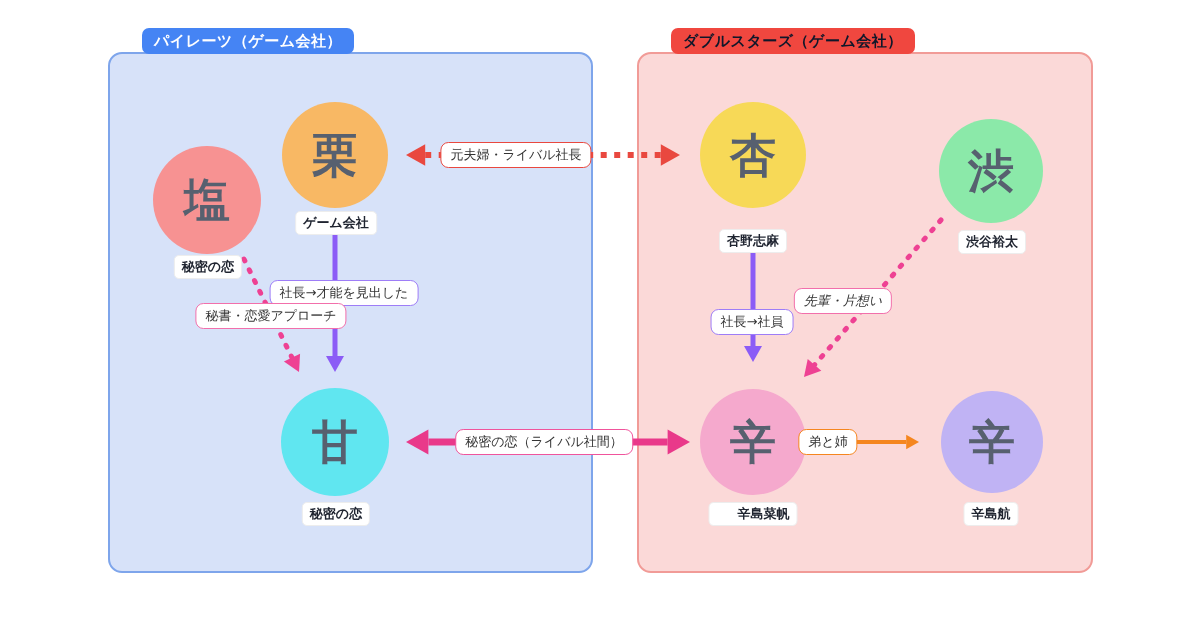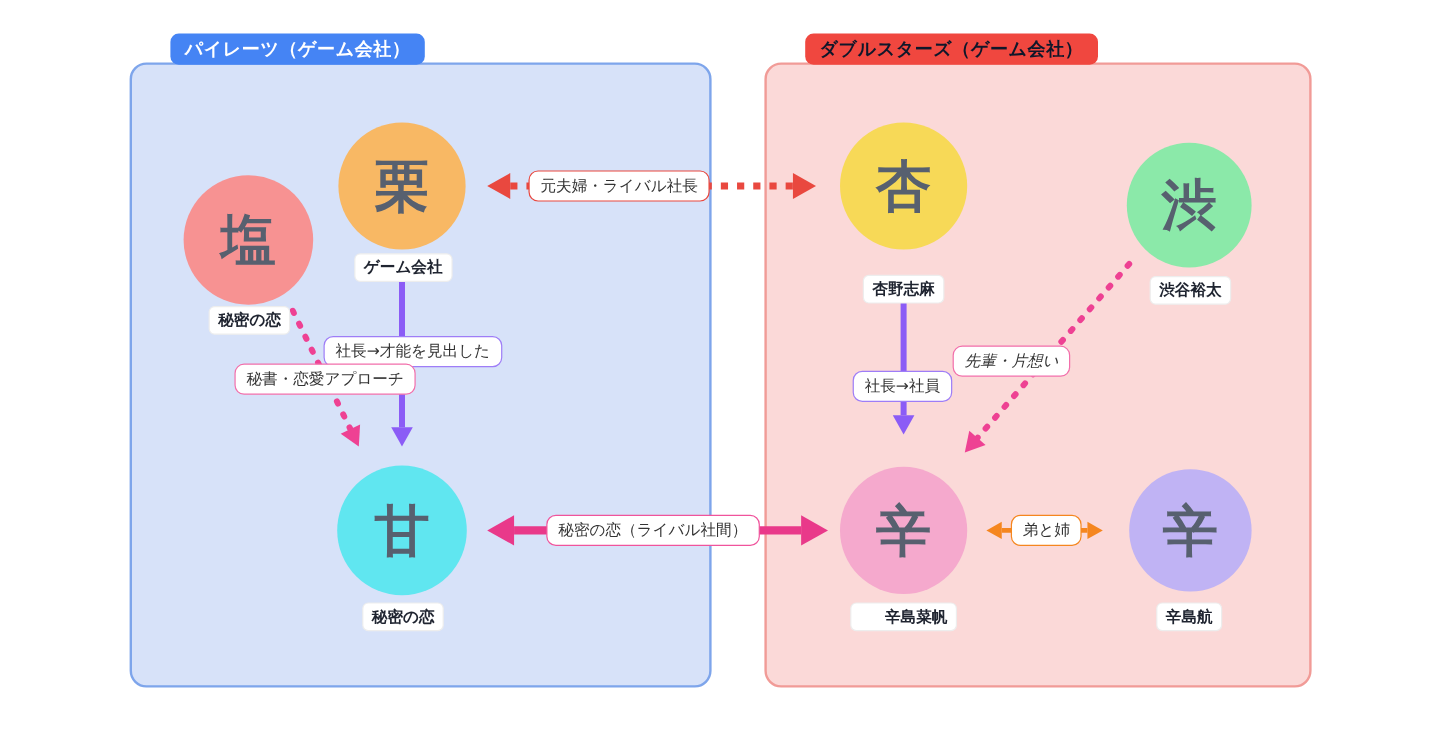--- a/index.html
+++ b/index.html
@@ -99,7 +99,7 @@
       <div class="edge-label" style="left: 752px; top: 298px; border-color: rgb(158, 125, 247); margin-top: 24px;">社長→社員</div>
       <div class="edge-label" style="left: 843px; top: 301px; border-color: rgb(242, 111, 171); font-style: italic;">先輩・片想い</div>
       <div class="edge-label" style="left: 544px; top: 442px; border-color: rgb(240, 84, 156);">秘密の恋（ライバル社間）</div>
-      <div class="edge-label" style="left: 872px; top: 442px; border-color: rgb(245, 134, 31);">弟と姉</div>
+      <div class="edge-label" style="left: 828px; top: 442px; border-color: rgb(245, 134, 31);">弟と姉</div>
     </div>
 </div>
 

